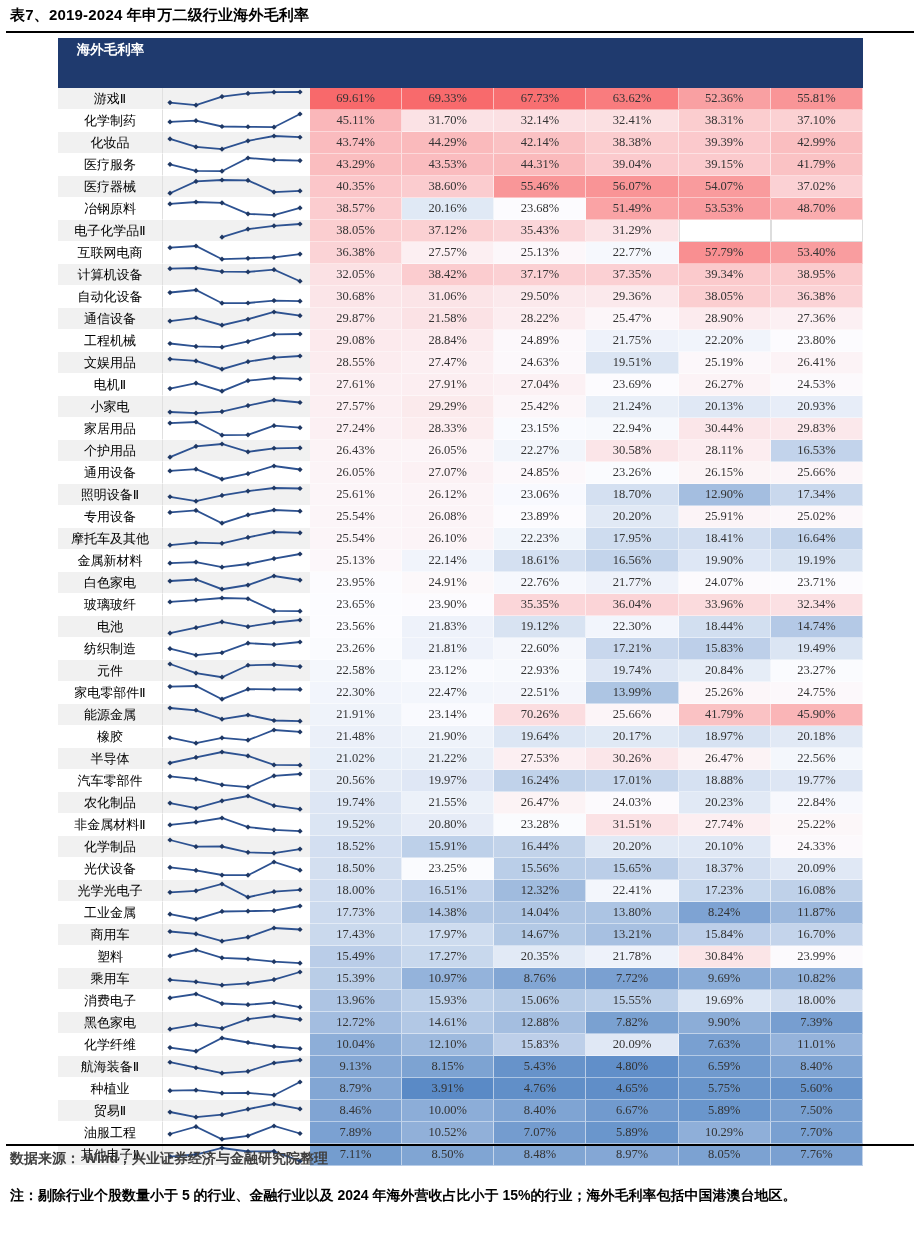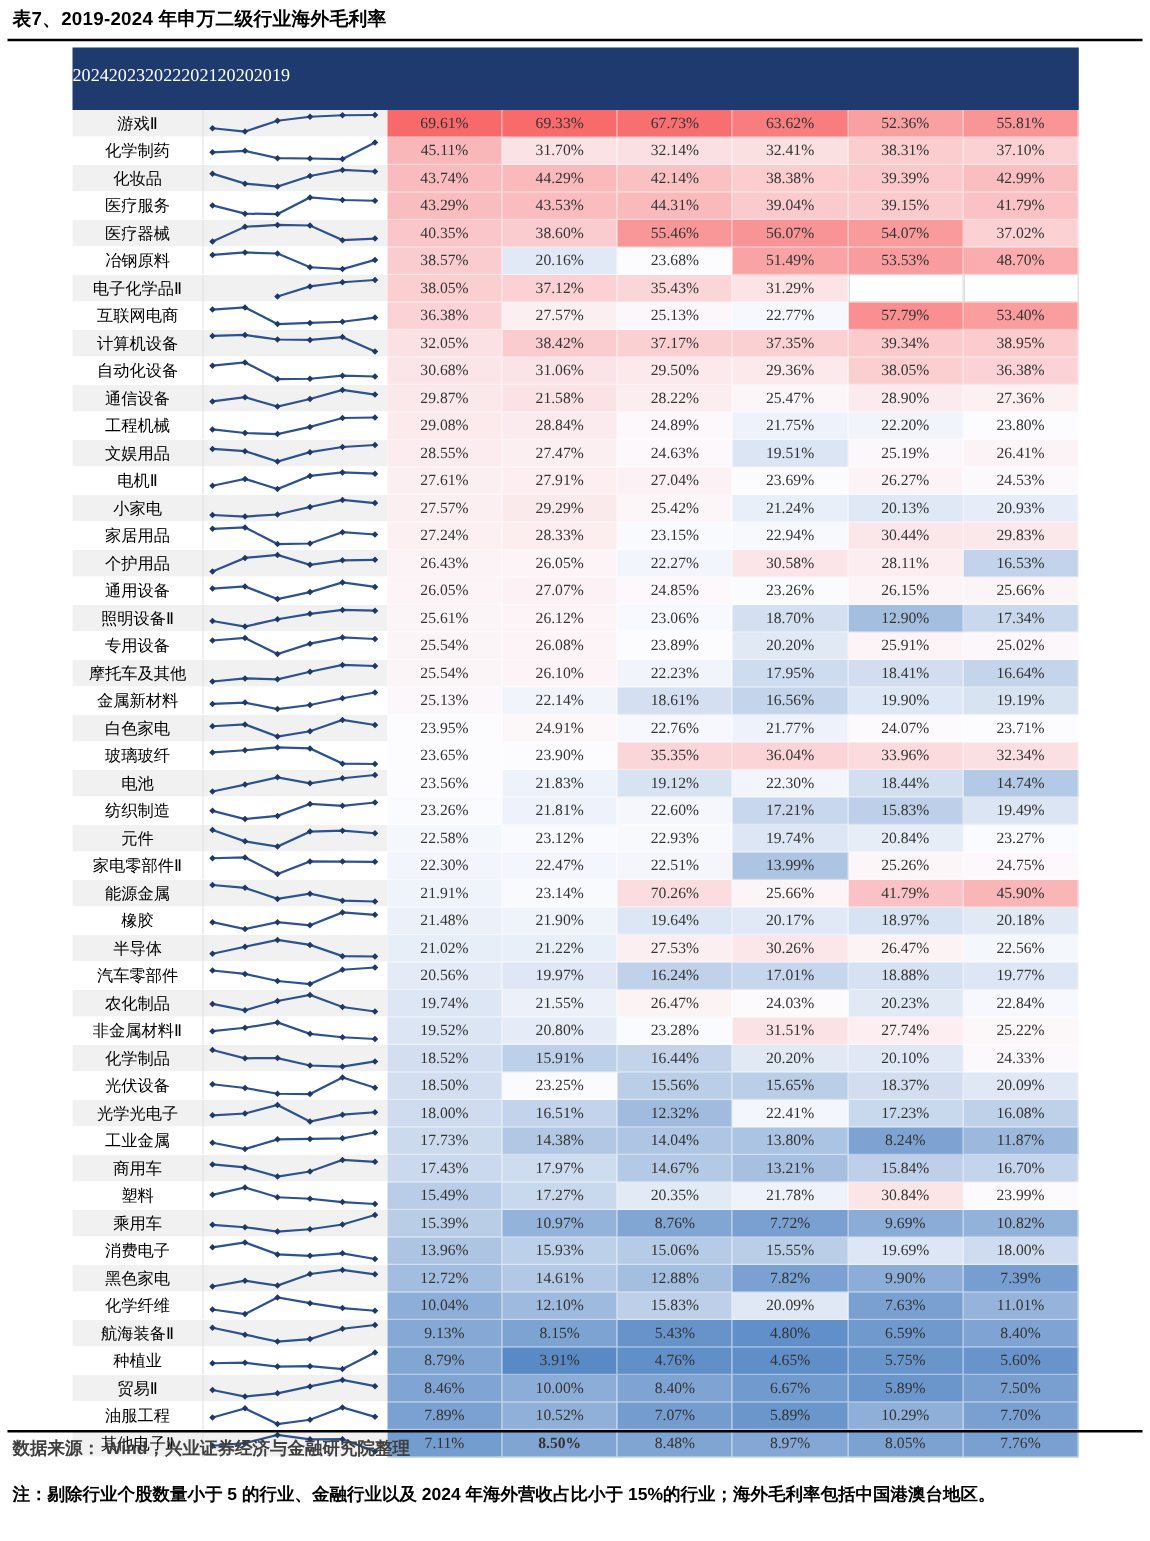--- a/index.html
+++ b/index.html
@@ -61,6 +61,7 @@
 <div class="tablewrap">
   <div class="thead">
     <div class="th-values">
+      <div class="th-group">海外毛利率</div>
       <div class="th-years" id="years">
           <div class="th-year">2024</div>
           <div class="th-year">2023</div>

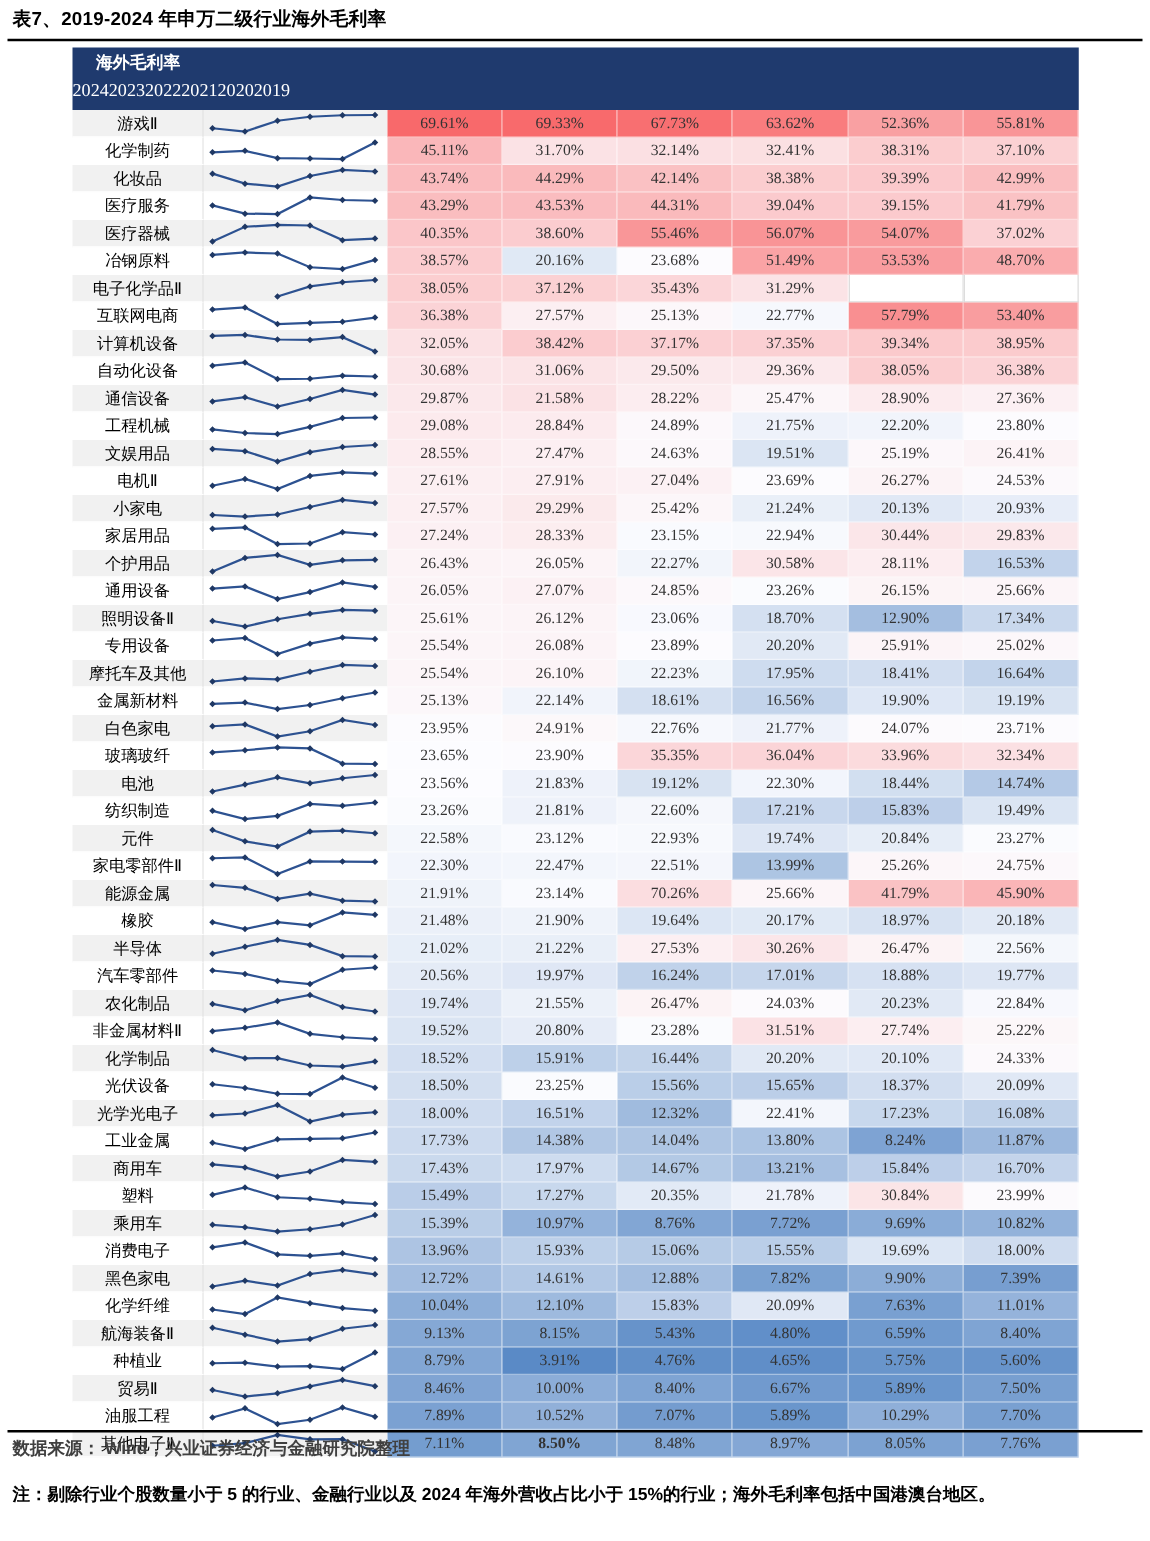--- a/index.html
+++ b/index.html
@@ -62,14 +62,6 @@
   <div class="thead">
     <div class="th-values">
       <div class="th-group">海外毛利率</div>
-      <div class="th-years" id="years">
-          <div class="th-year">2024</div>
-          <div class="th-year">2023</div>
-          <div class="th-year">2022</div>
-          <div class="th-year">2021</div>
-          <div class="th-year">2020</div>
-          <div class="th-year">2019</div>
-        </div>
     </div>
   </div>
   <div class="tbody" id="tbody">

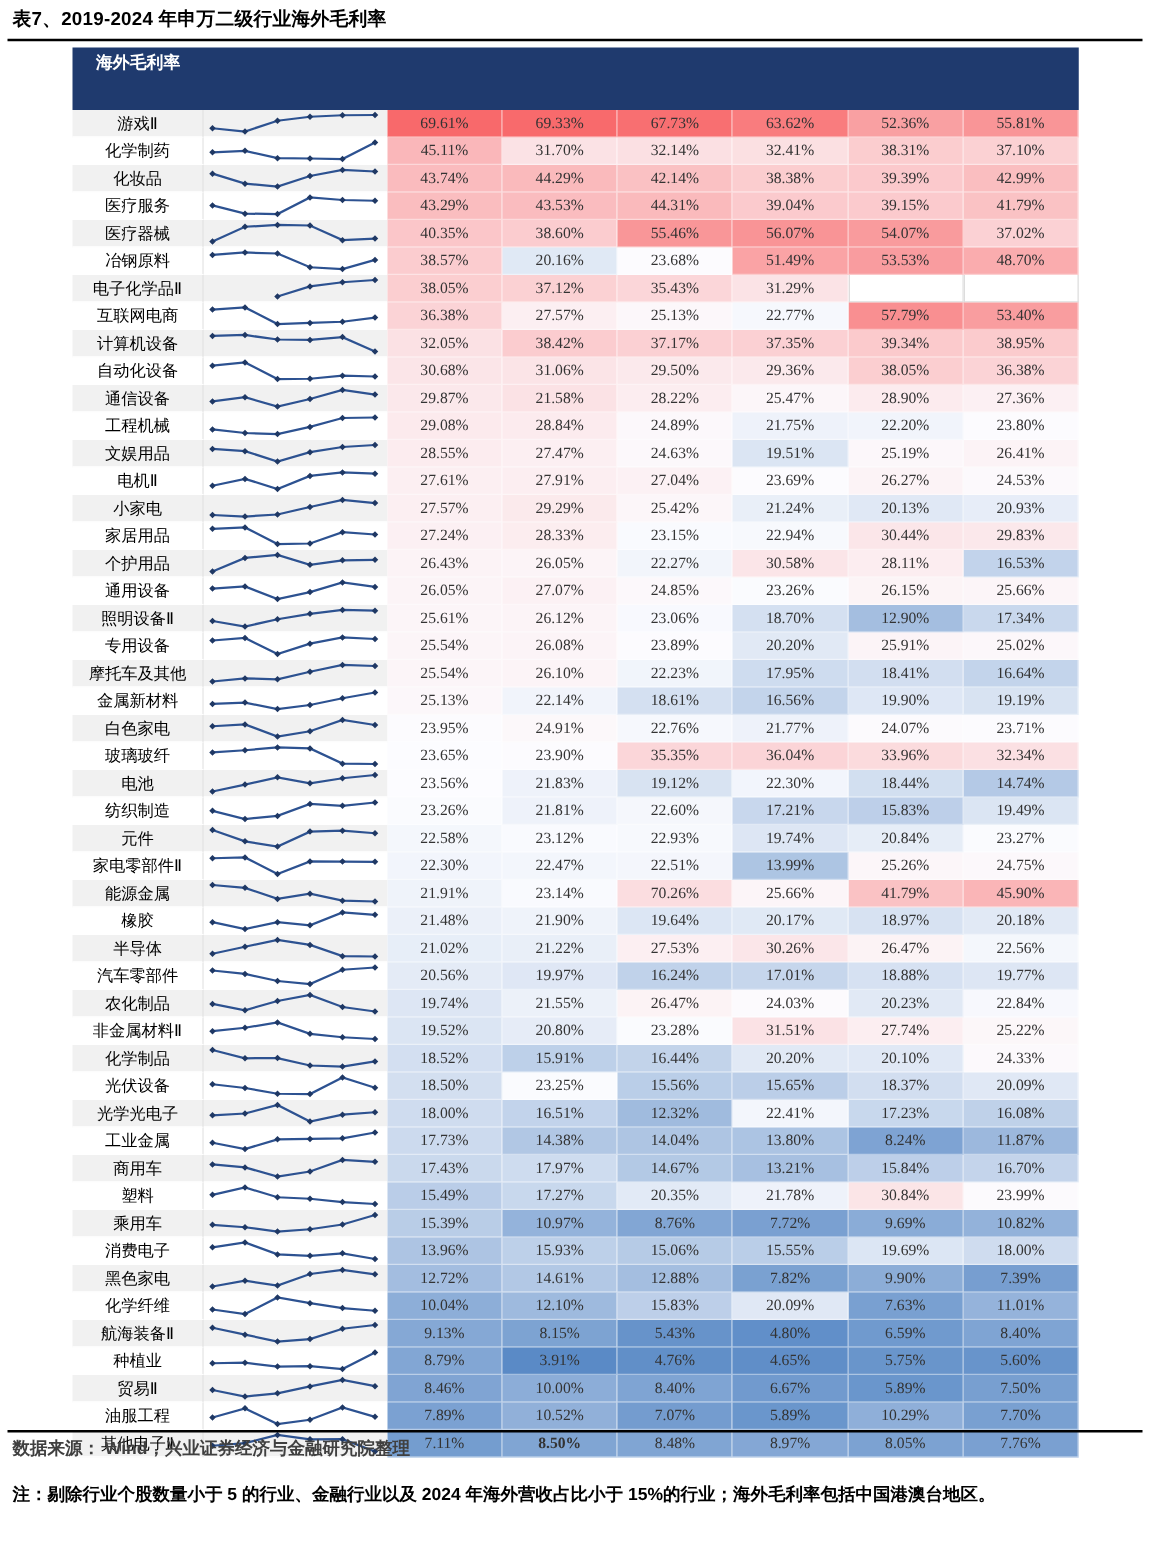--- a/index.html
+++ b/index.html
@@ -1037,7 +1037,7 @@
           </svg>
         </div>
         <div class="val" style="background: rgb(116, 157, 207);">7.11%</div>
-        <div class="val" style="background: rgb(128, 165, 211); font-weight: bold;">8.50%</div>
+        <div class="val" style="background: rgb(128, 165, 211);">8.50%</div>
         <div class="val" style="background: rgb(128, 165, 211);">8.48%</div>
         <div class="val" style="background: rgb(132, 167, 213);">8.97%</div>
         <div class="val" style="background: rgb(124, 162, 210);">8.05%</div>

